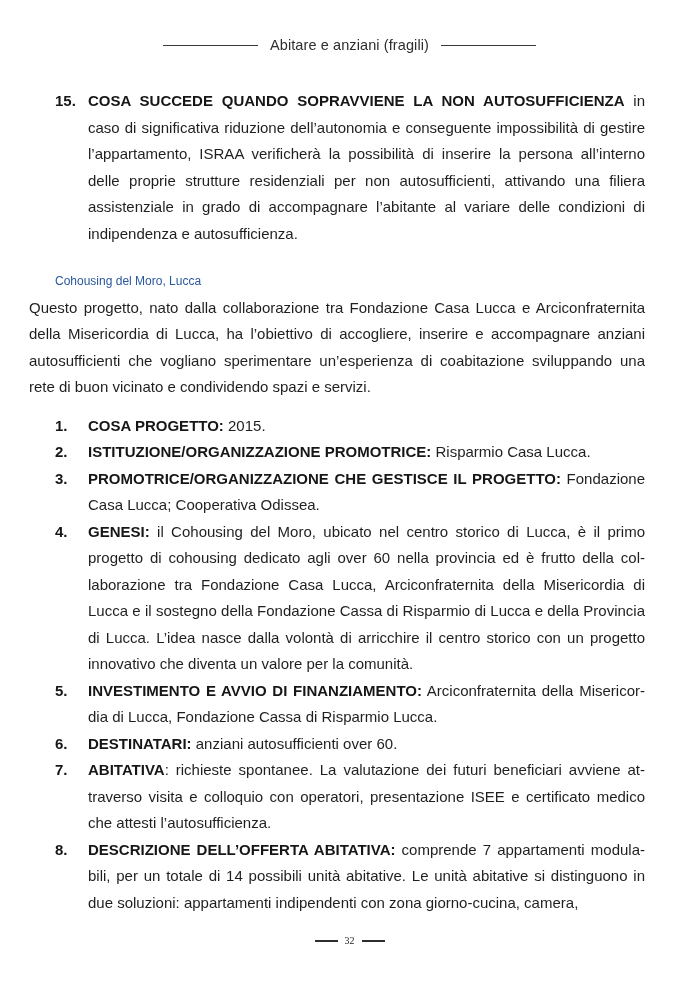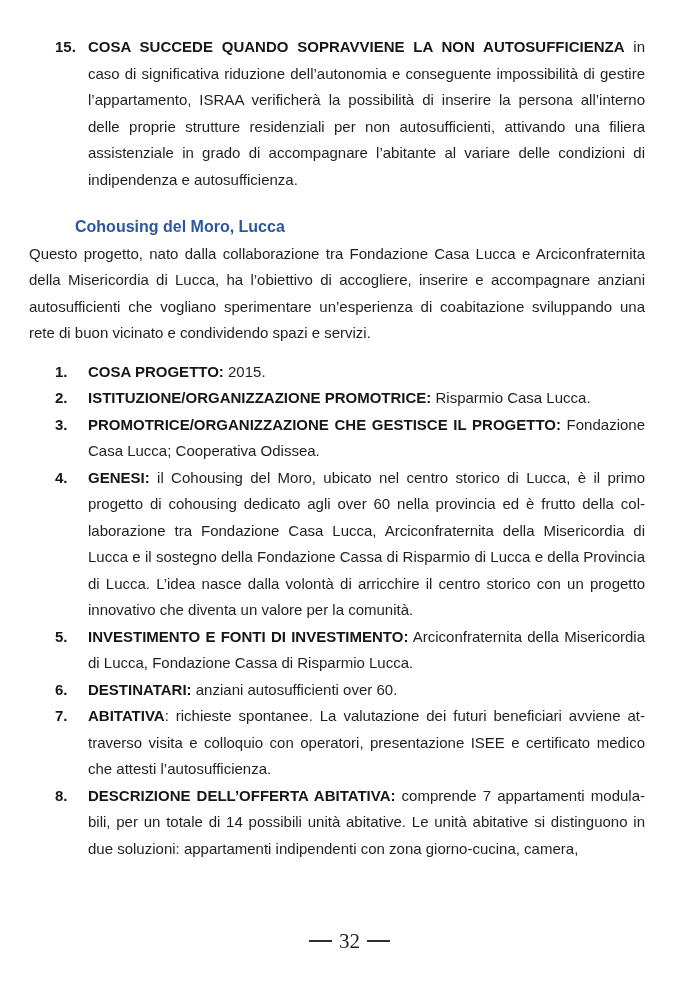--- a/index.html
+++ b/index.html
@@ -89,6 +89,11 @@
 
 <div class="page">
 
+  <header class="page-header">
+    <span class="rule-h"></span>
+    <span class="header-title">Abitare e anziani (fragili)</span>
+    <span class="rule-h"></span>
+  </header>
 
   <section class="item15">
     <span class="num body">15.</span>

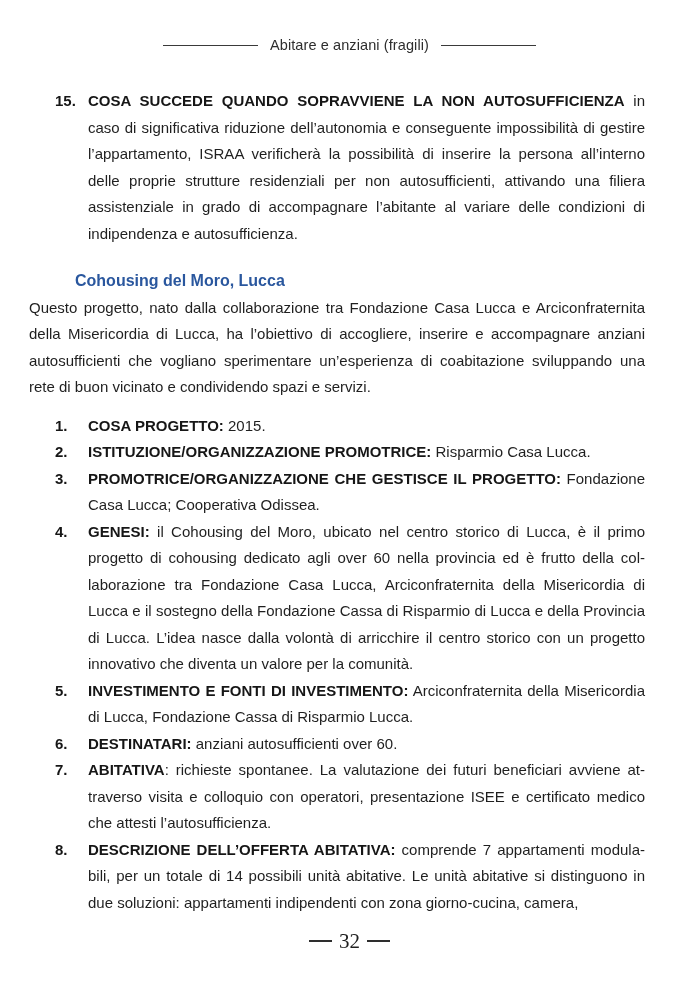--- a/index.html
+++ b/index.html
@@ -48,9 +48,9 @@
   }
   
   .section-heading {
-    margin: 21px 54px 0 75px;
-    font-size: 16px;
-    font-weight: 700;
+    margin: 21px 54px 0 55px;
+    font-size: 12px;
+    font-weight: 400;
     line-height: 26.5px;
     color: #2a579e;
   }

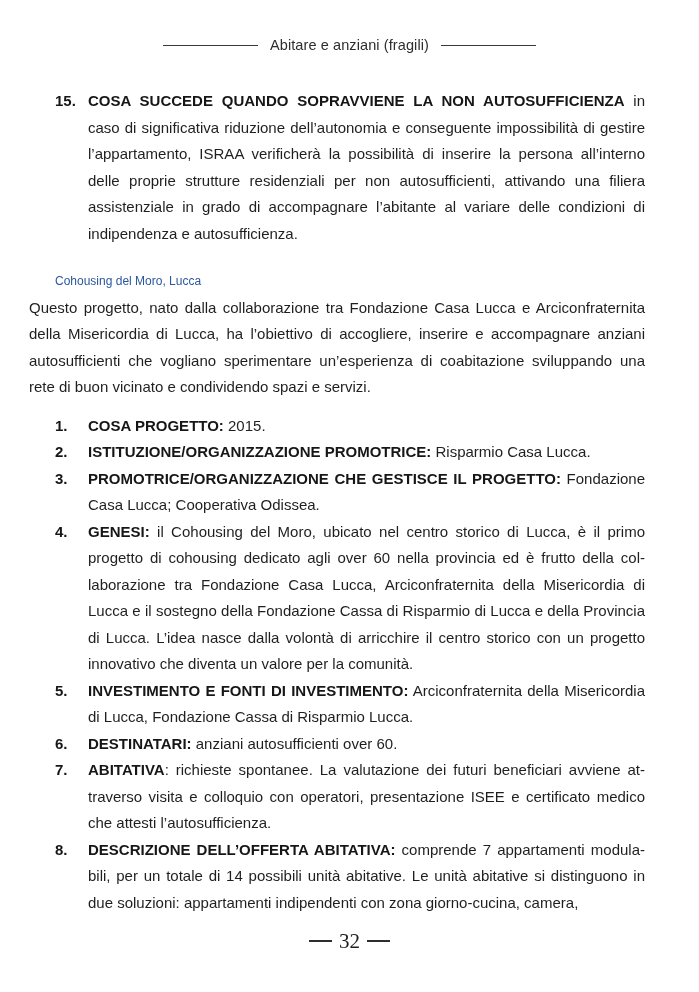--- a/index.html
+++ b/index.html
@@ -127,7 +127,7 @@
 
   <li class="plist-item">
     <span class="num body">5.</span>
-    <p class="body justify"><b>INVESTIMENTO E FONTI DI INVESTIMENTO:</b><span> Arciconfraternita della Misericor­dia di Lucca, Fondazione Cassa di Risparmio Lucca.</span></p>
+    <p class="body justify"><b>INVESTIMENTO E AVVIO DI FINANZIAMENTO:</b><span> Arciconfraternita della Misericor­dia di Lucca, Fondazione Cassa di Risparmio Lucca.</span></p>
   </li>
 
   <li class="plist-item">

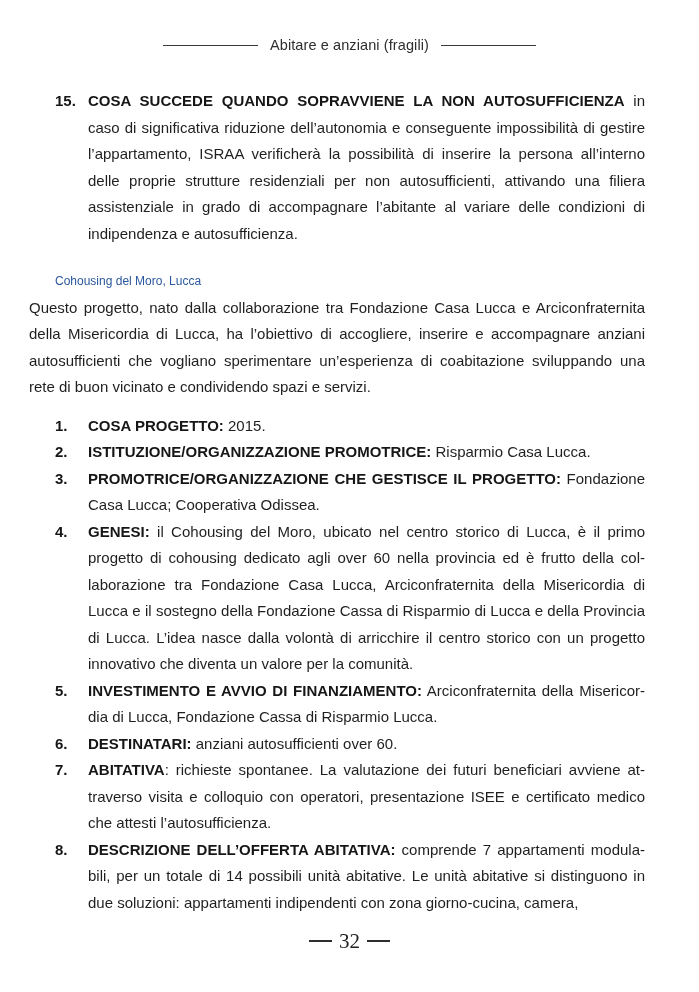--- a/index.html
+++ b/index.html
@@ -79,7 +79,7 @@
   .rule-f { width: 23px; height: 1.5px; background: #2e2e2e; }
   .page-number {
     font-family: "Liberation Serif", serif;
-    font-size: 21px;
+    font-size: 10px;
     line-height: 20px;
     color: #1f1f1f;
   }

